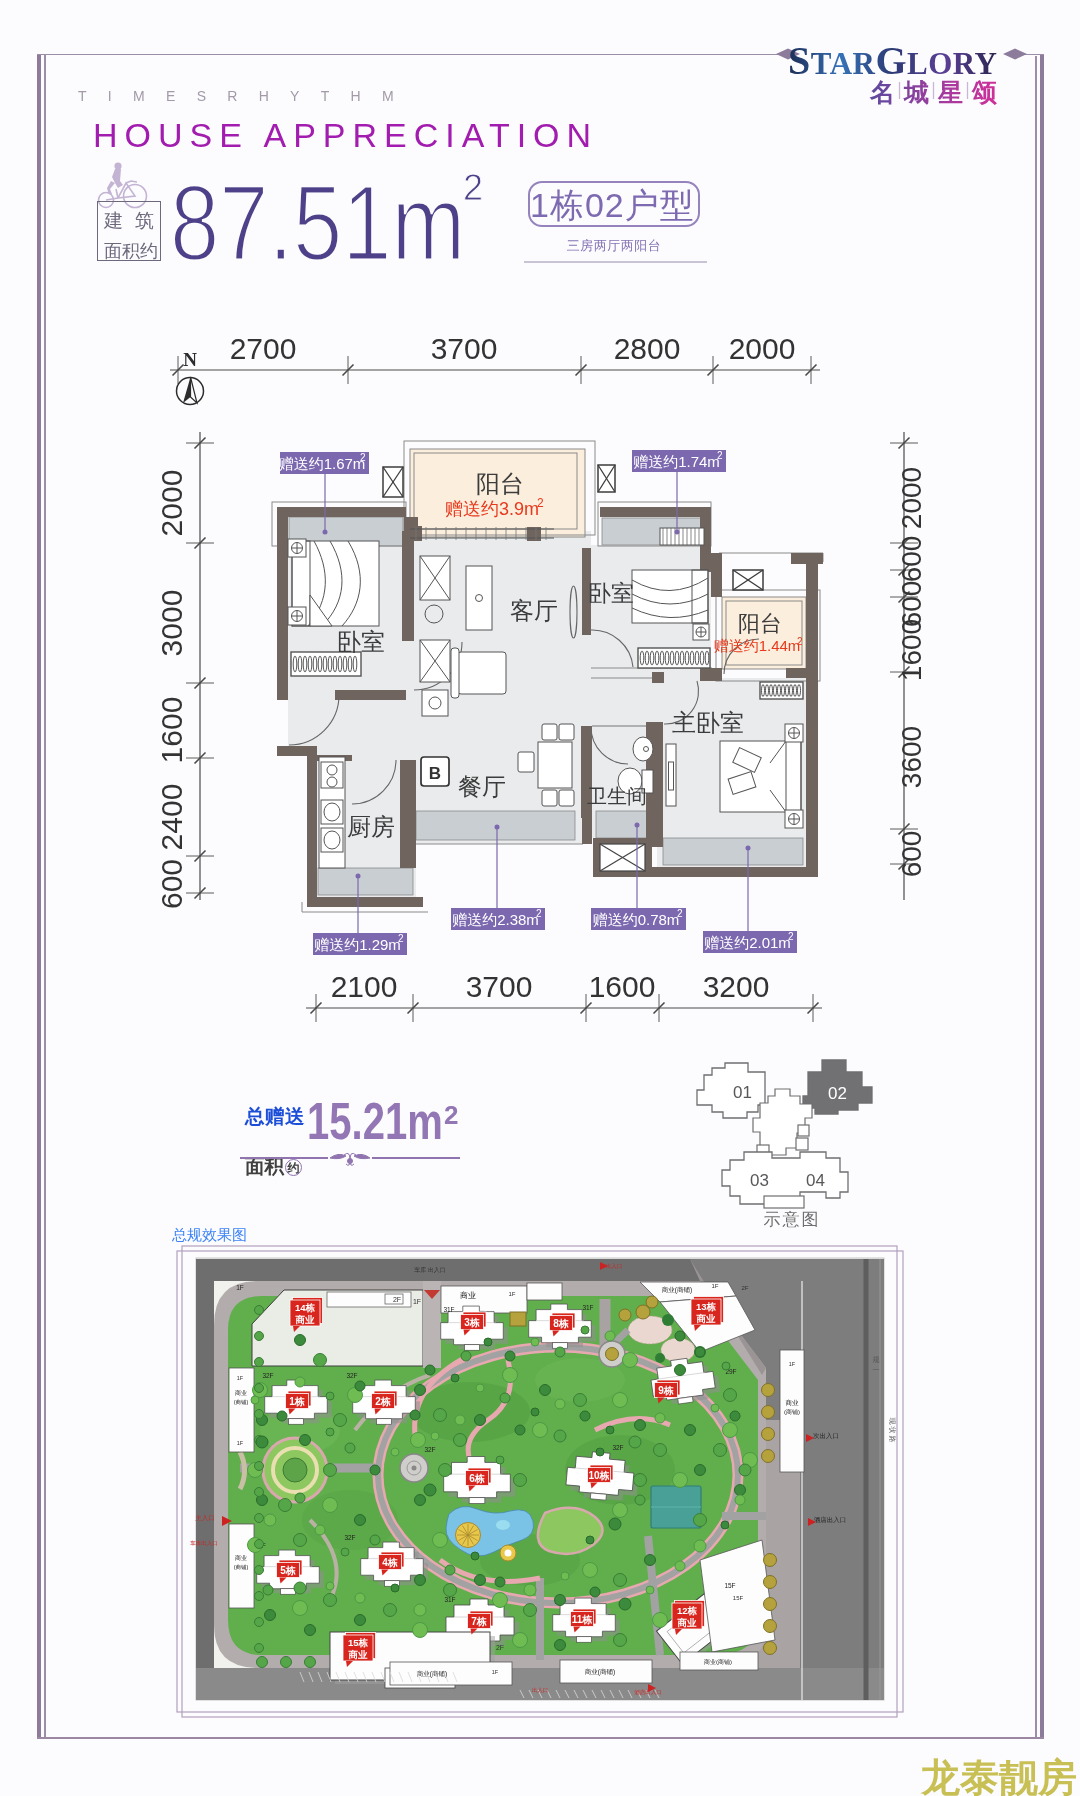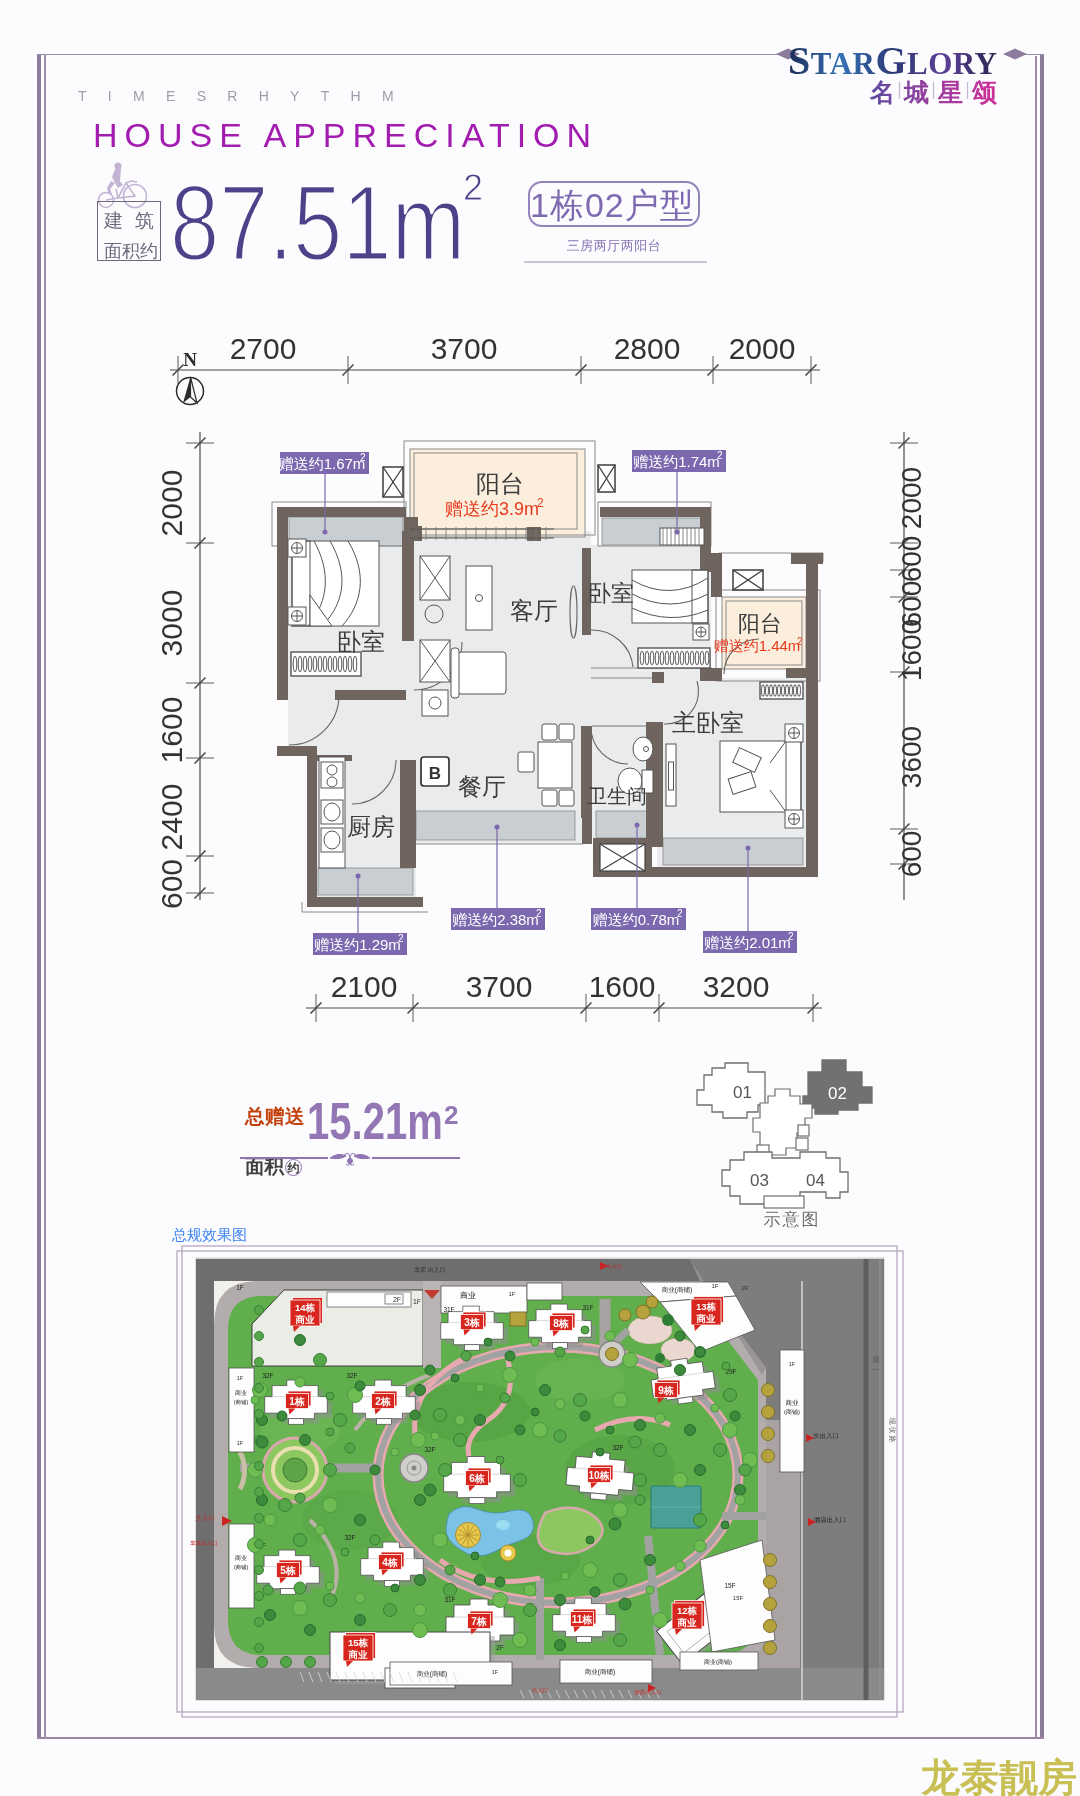--- a/index.html
+++ b/index.html
@@ -413,7 +413,7 @@
 
 </svg>
 
-<div class="abs" style="left:245px;top:1103px;font-size:19.5px;font-weight:bold;color:#c2410c;letter-spacing:0.5px;white-space:nowrap;">总赠送</div>
+<div class="abs" style="left:245px;top:1103px;font-size:19.5px;font-weight:bold;color:#1d4ed8;letter-spacing:0.5px;white-space:nowrap;">总赠送</div>
 <div class="abs" style="left:245px;top:1153px;font-size:19.5px;font-weight:bold;color:#404040;white-space:nowrap;">面积<span style="display:inline-block;width:17px;height:17px;border:1.5px solid #8f72b1;border-radius:50%;font-size:12px;line-height:17px;text-align:center;vertical-align:1.5px;margin-left:1px;">约</span></div>
 <div class="abs" style="left:307px;top:1095px;font-size:52px;line-height:1;font-weight:bold;color:#9377b5;transform:scaleX(0.77);transform-origin:left top;white-space:nowrap;">15.21m</div>
 <div class="abs" style="left:444px;top:1100px;font-size:26px;font-weight:bold;color:#9377b5;">2</div>

